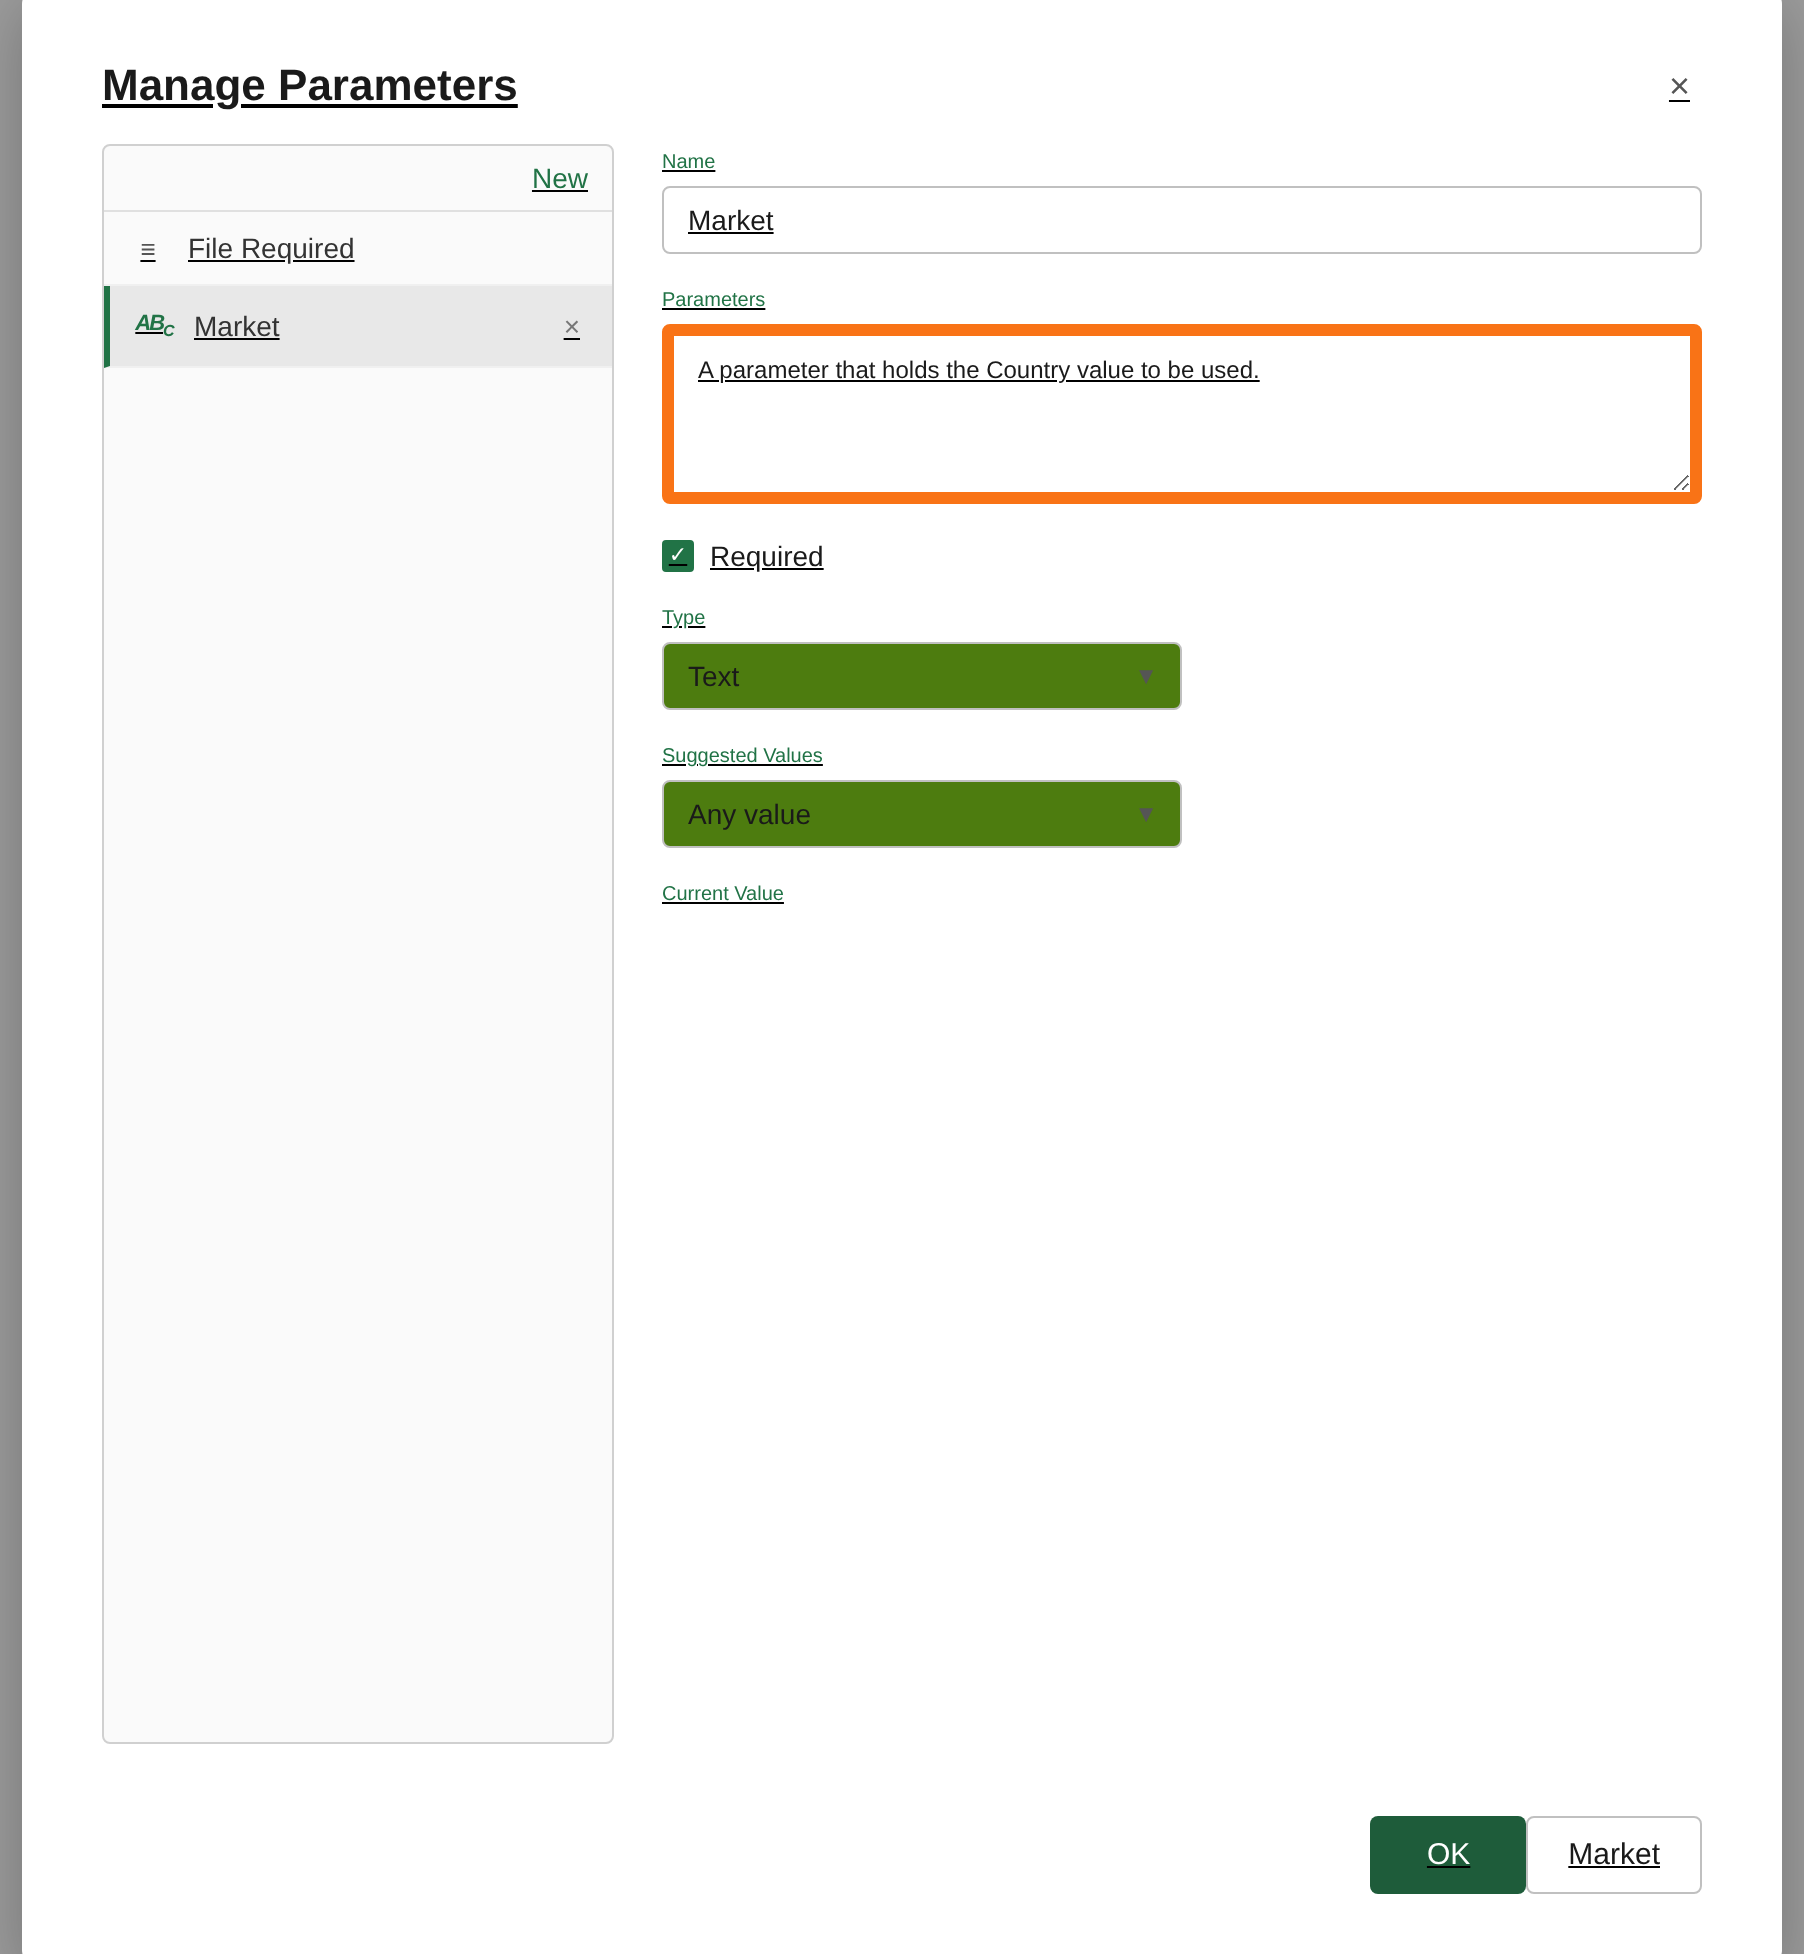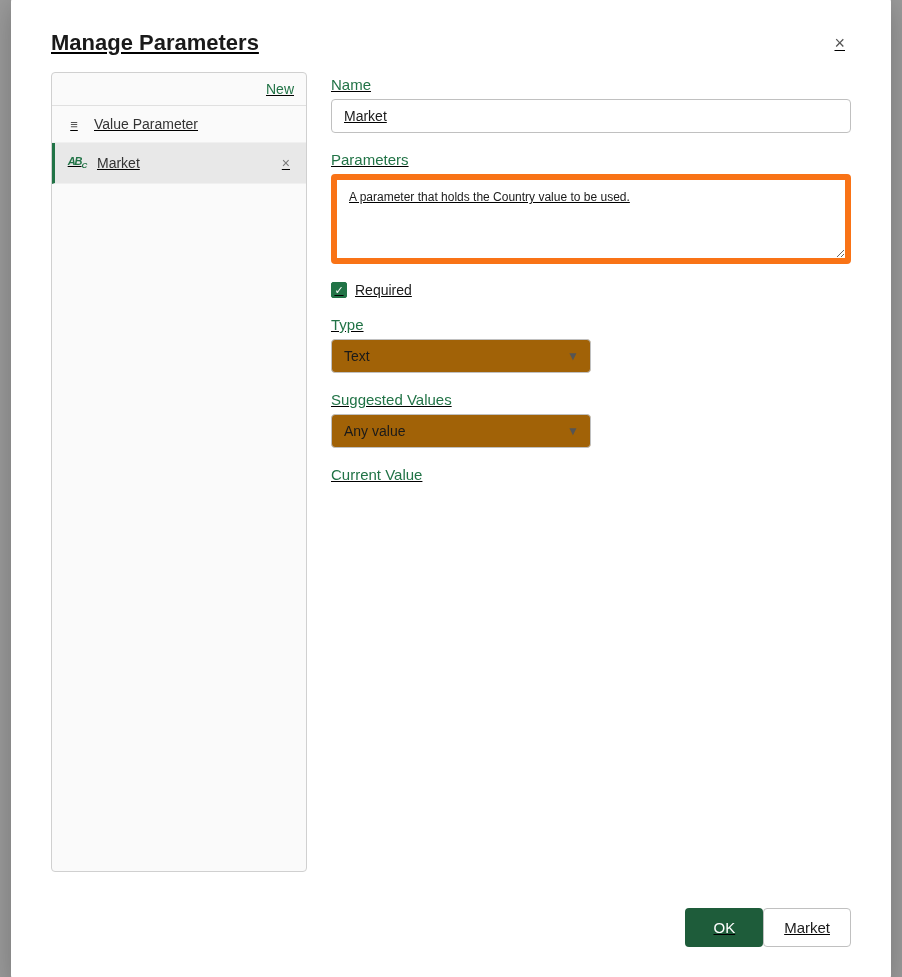--- a/index.html
+++ b/index.html
@@ -155,7 +155,7 @@
     }
 
     .field-label {
-      font-size: 15px;
+      font-size: 10px;
       color: #217346;
       font-weight: 500;
     }

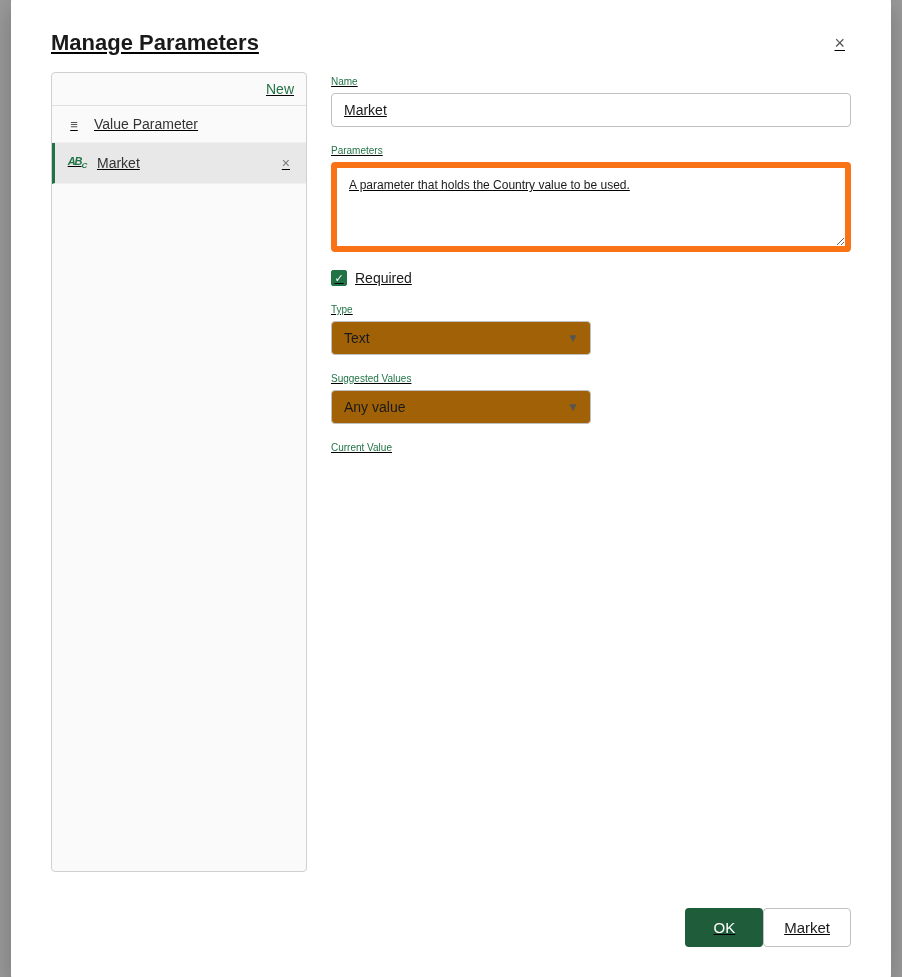--- a/index.html
+++ b/index.html
@@ -303,7 +303,7 @@
         <ul class="param-list">
           <li class="param-item">
             <span class="param-icon file-icon">≡</span>
-            <span class="param-name">Value Parameter</span>
+            <span class="param-name">File Required</span>
           </li>
           <li class="param-item selected">
             <span class="param-icon abc-icon">AB<sub style="font-size:8px">C</sub></span>

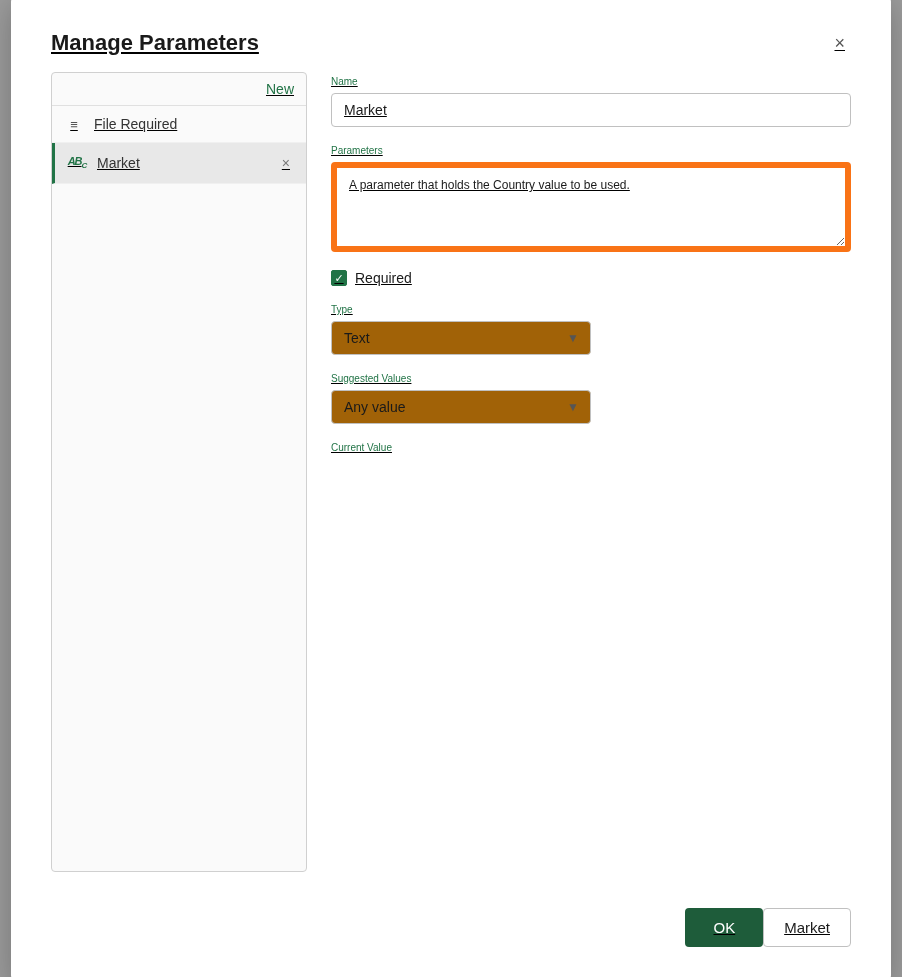--- a/index.html
+++ b/index.html
@@ -225,7 +225,7 @@
       padding: 8px 36px 8px 12px;
       font-size: 14px;
       color: #1a1a1a;
-      background: #a16207;
+      background: #4d7c0f;
       width: 100%;
       outline: none;
       cursor: pointer;

